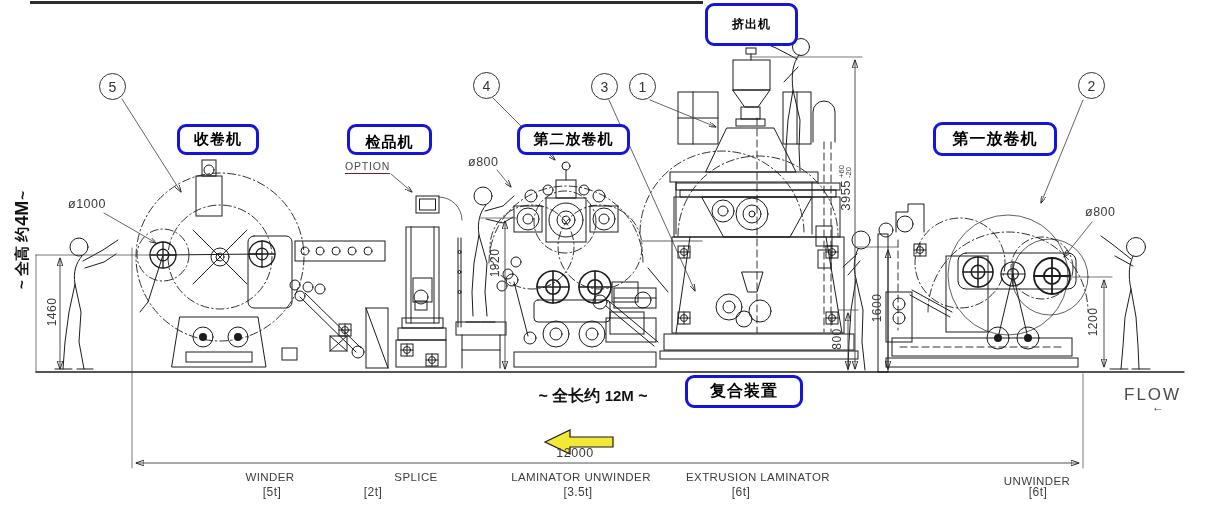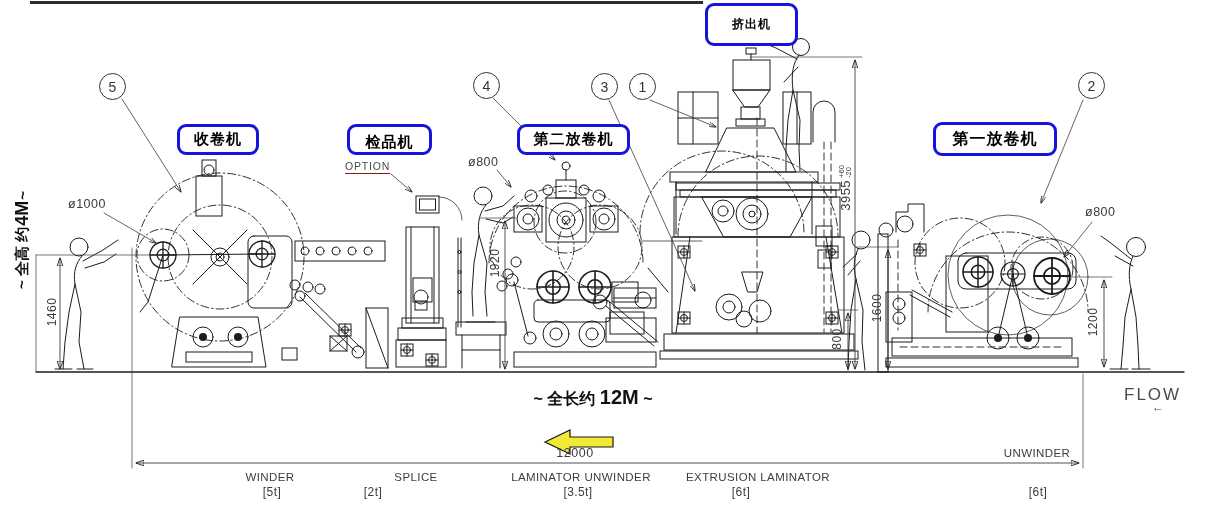--- a/index.html
+++ b/index.html
@@ -39,7 +39,7 @@
   .vh .p{font-size:15px;} .vh .v{font-size:18px;margin:0 1px;} 
   .tl{position:absolute;z-index:2;left:508px;top:386px;width:170px;text-align:center;
       font-weight:bold;color:#111;}
-  .tl .p{font-size:16px;margin-top:24px;} .tl .v{font-size:20px;text-align:right;}
+  .tl .p{font-size:16px;margin-top:24px;} .tl .v{font-size:15px;text-align:right;}
   .option{position:absolute;z-index:2;left:345px;top:160px;font-size:10.5px;color:#4a4a4a;
       letter-spacing:.8px;border-bottom:1px solid #7f1d1d;padding-bottom:1px;}
   .flow{position:absolute;z-index:2;left:1124px;top:385px;font-size:17px;color:#4c4c4c;

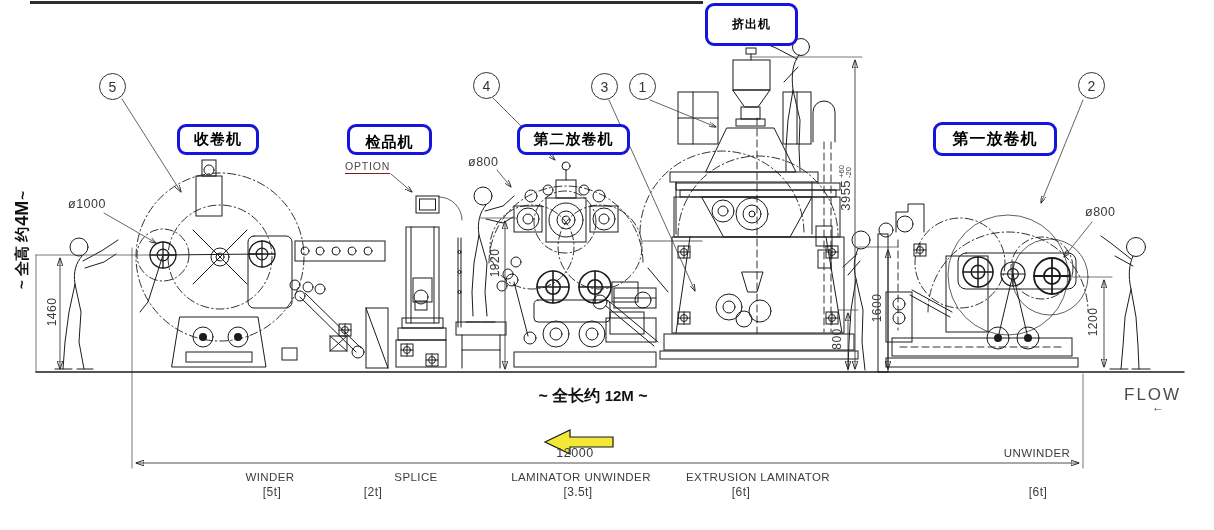--- a/index.html
+++ b/index.html
@@ -341,6 +341,9 @@
   <div class="callout" style="left:933px;top:122px;width:124px;height:34px;font-size:16px;">
       <span>第一放卷机</span>
     </div>
+  <div class="callout" style="left:685px;top:375px;width:118px;height:33px;font-size:16px;">
+      <span>复合装置</span>
+    </div>
 
   <div class="balloon" style="left:99px;top:73px;">5</div>
   <div class="balloon" style="left:473px;top:72px;">4</div>

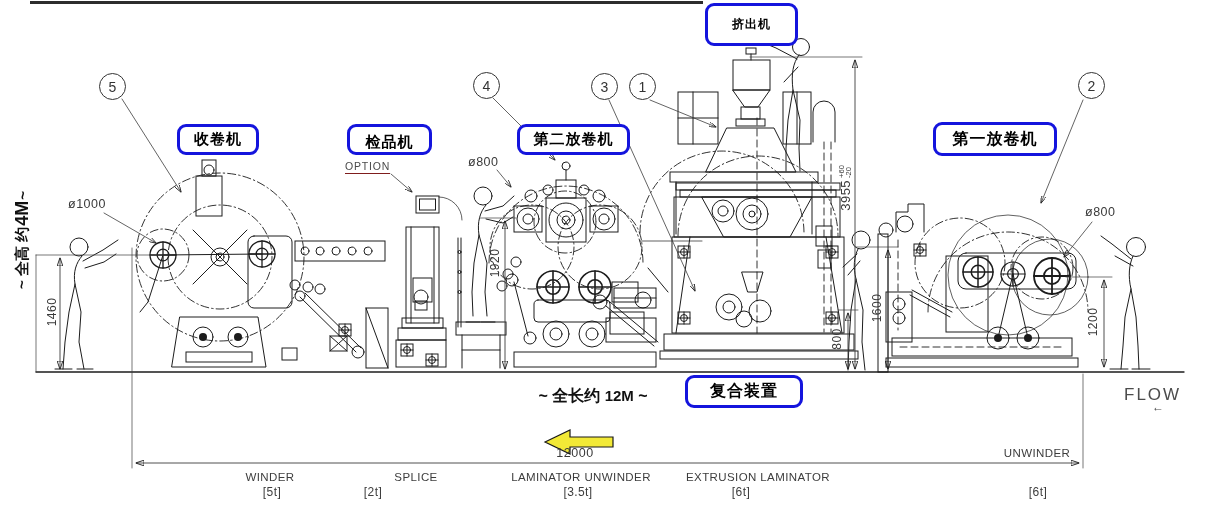--- a/index.html
+++ b/index.html
@@ -392,7 +392,7 @@
   <div class="st cap" style="left:578px;top:485px;">[3.5t]</div>
   <div class="st" style="left:758px;top:471px;">EXTRUSION LAMINATOR</div>
   <div class="st cap" style="left:741px;top:485px;">[6t]</div>
-  <div class="st" style="left:1037px;top:447px;">UNWINDER</div>
+  <div class="st" style="left:1037px;top:475px;">UNWINDER</div>
   <div class="st cap" style="left:1038px;top:485px;">[6t]</div>
 
 </div>

